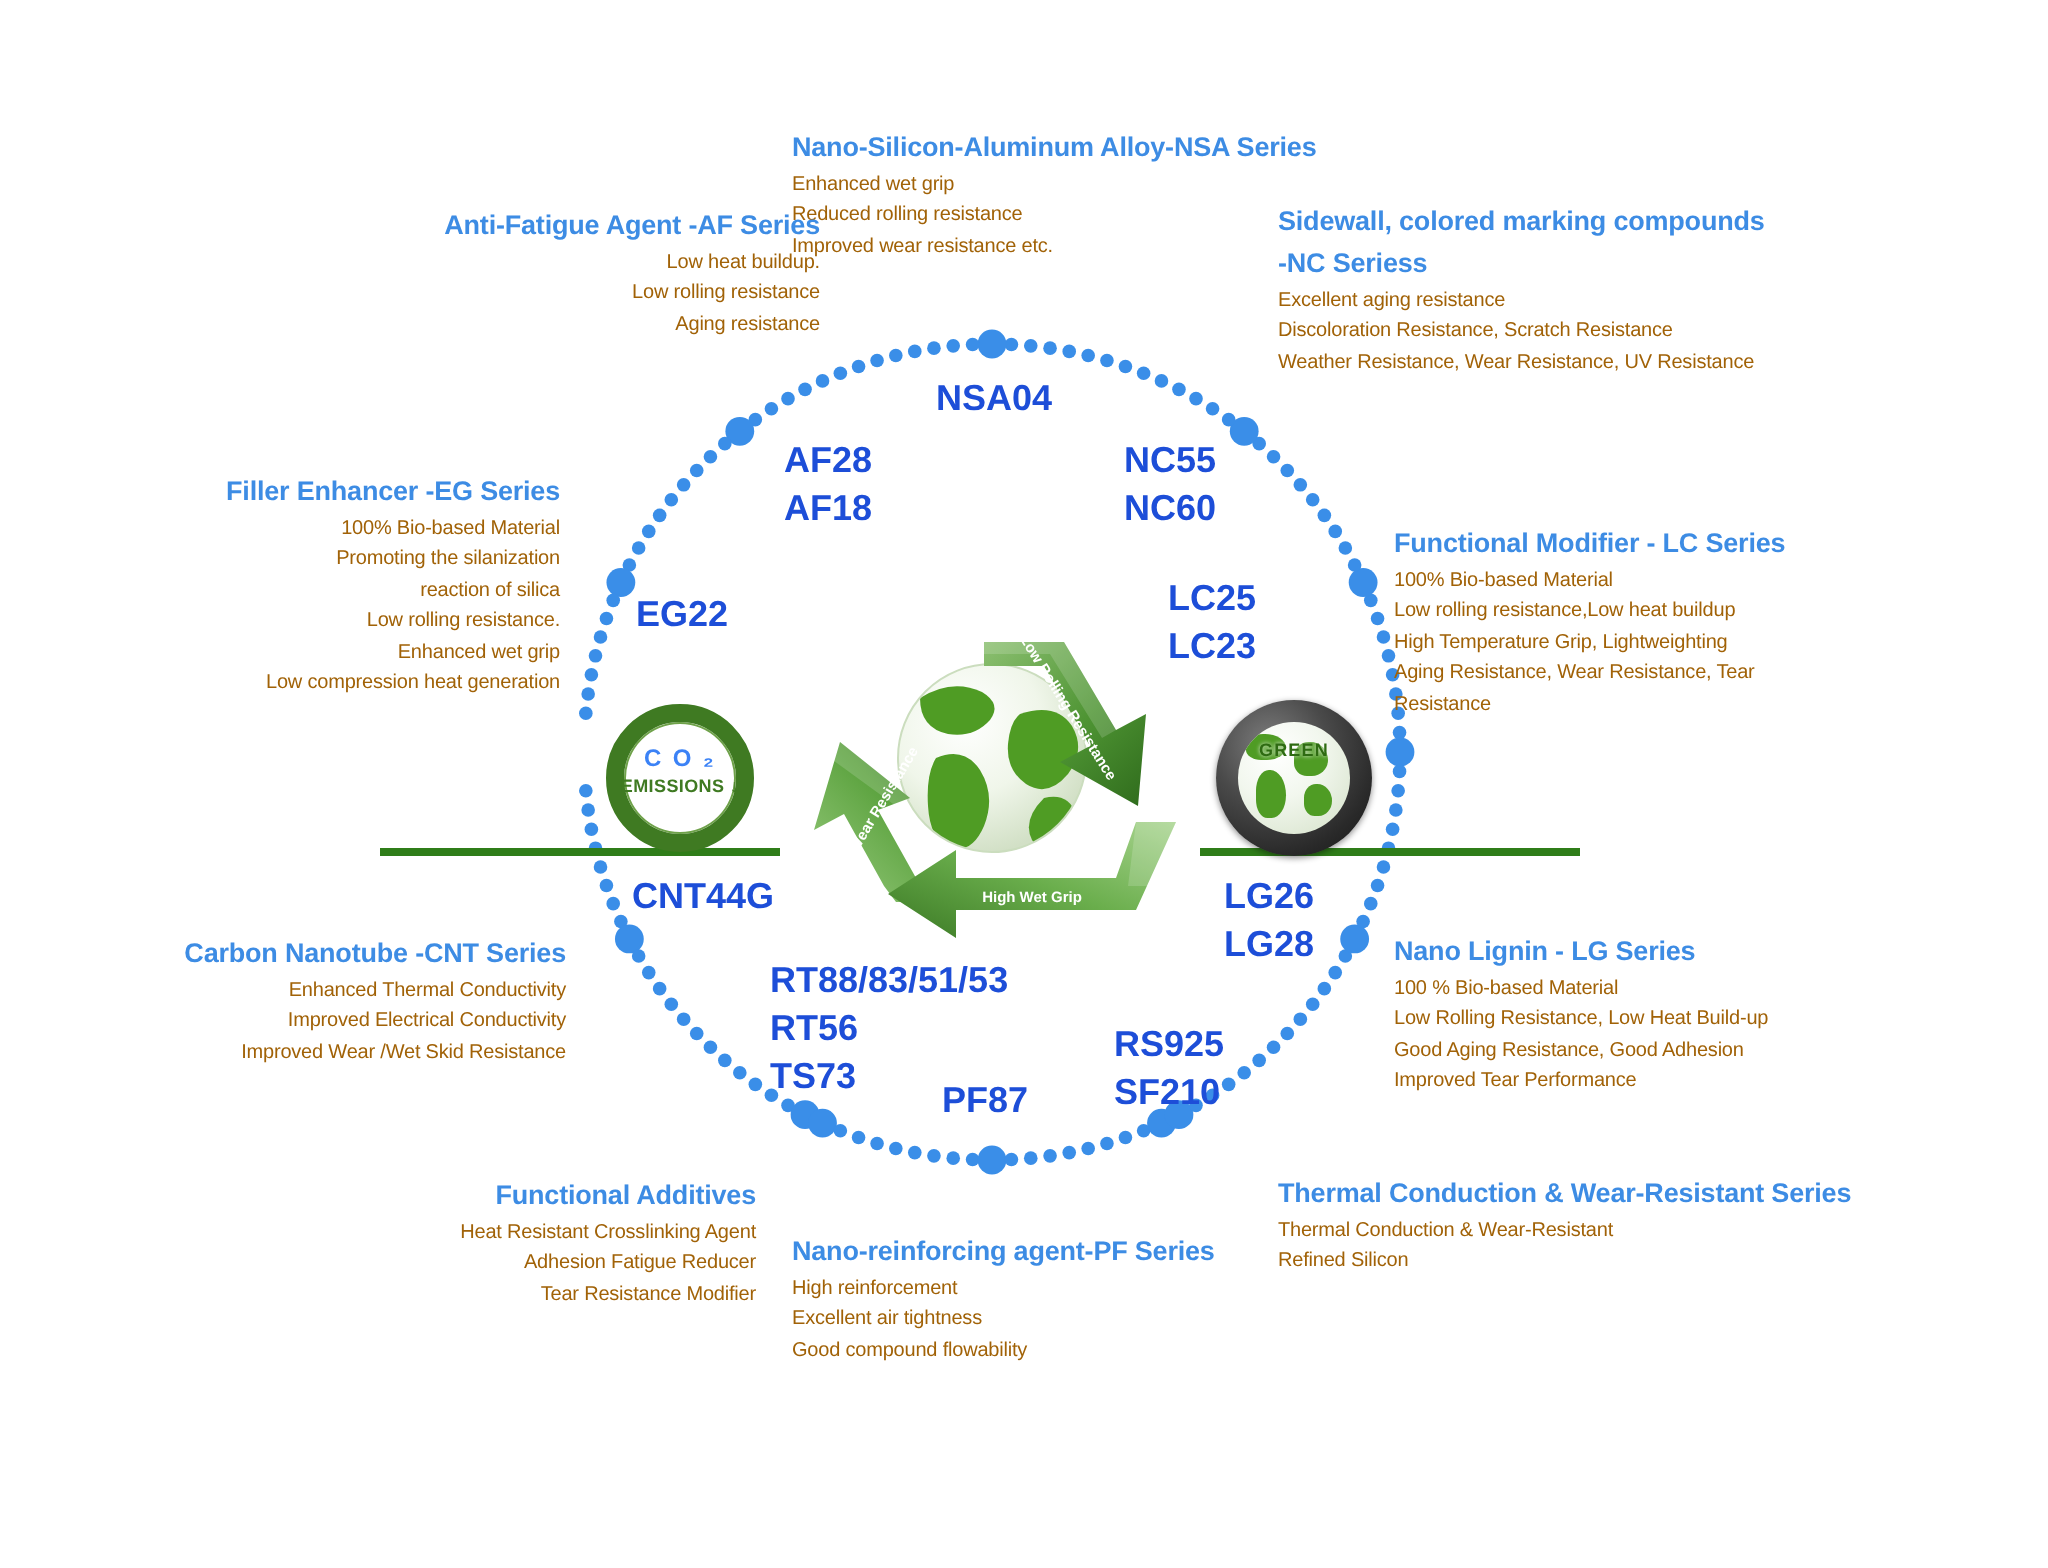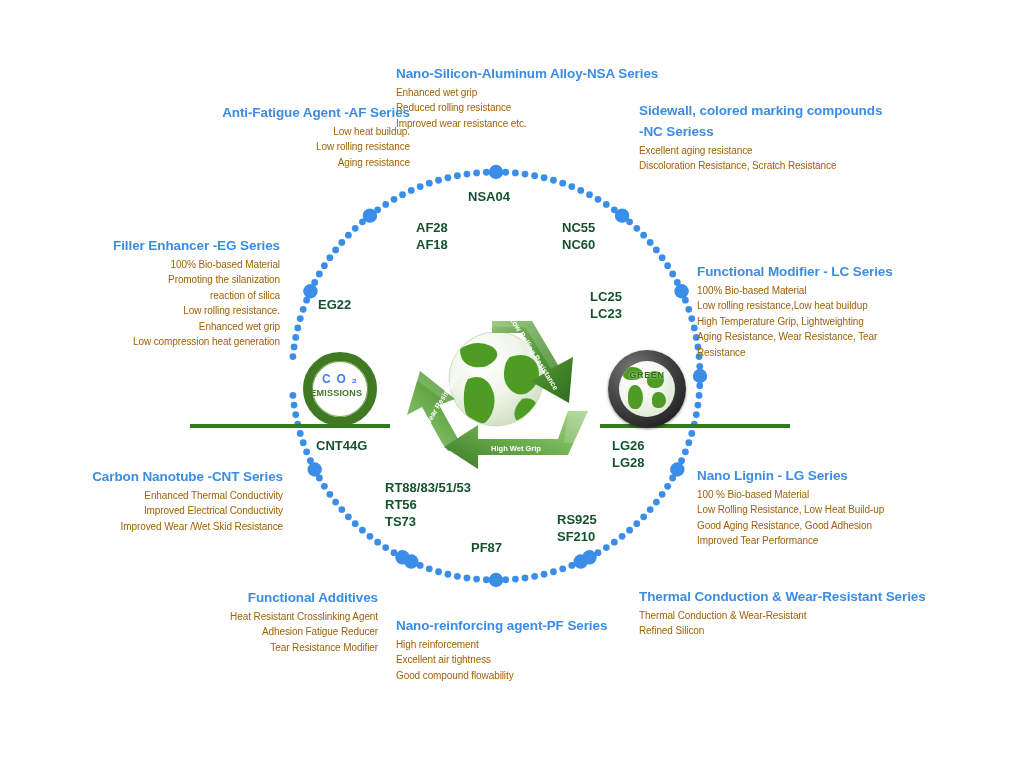--- a/index.html
+++ b/index.html
@@ -378,6 +378,7 @@
     <div class="hdr">-NC Seriess</div>
     <div class="itm">Excellent aging resistance</div>
     <div class="itm">Discoloration Resistance, Scratch Resistance</div>
+    <div class="itm">Weather Resistance, Wear Resistance, UV Resistance</div>
   </div>
 
   <div class="block align-right" style="left:0px; top:236px; width:280px;">

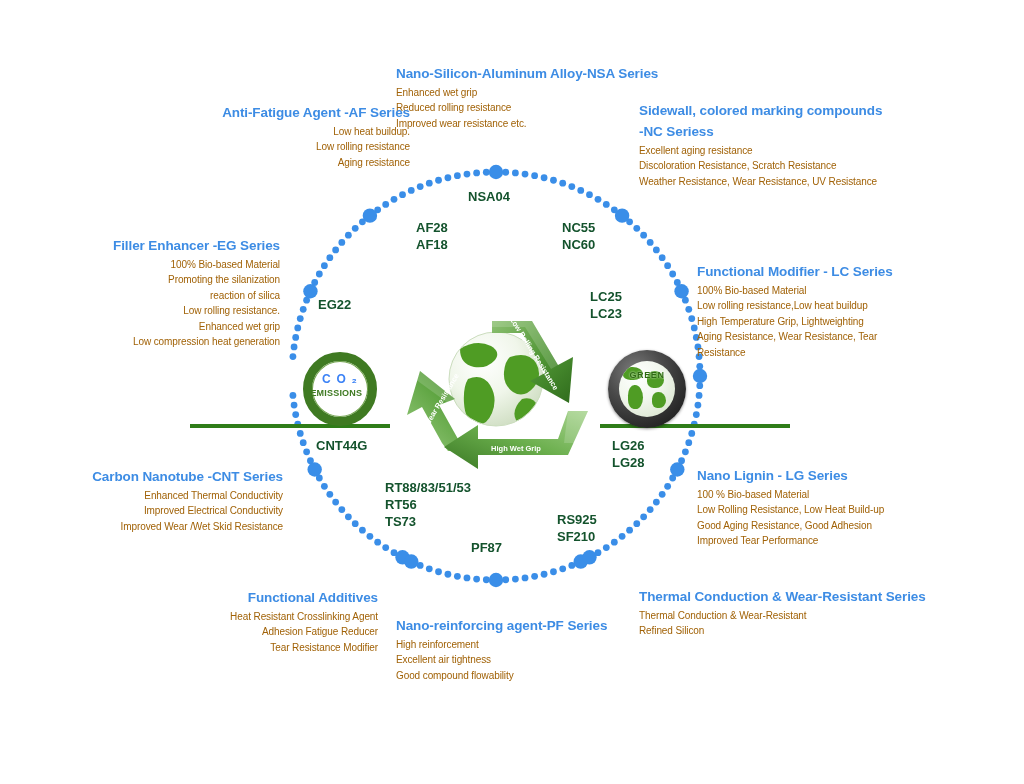--- a/index.html
+++ b/index.html
@@ -40,9 +40,9 @@
   
   .code {
     position: absolute;
-    color: #14532d;
+    color: #1d4ed8;
     font-weight: bold;
-    font-size: 13px;
+    font-size: 18px;
     line-height: 1.32;
     white-space: nowrap;
   }

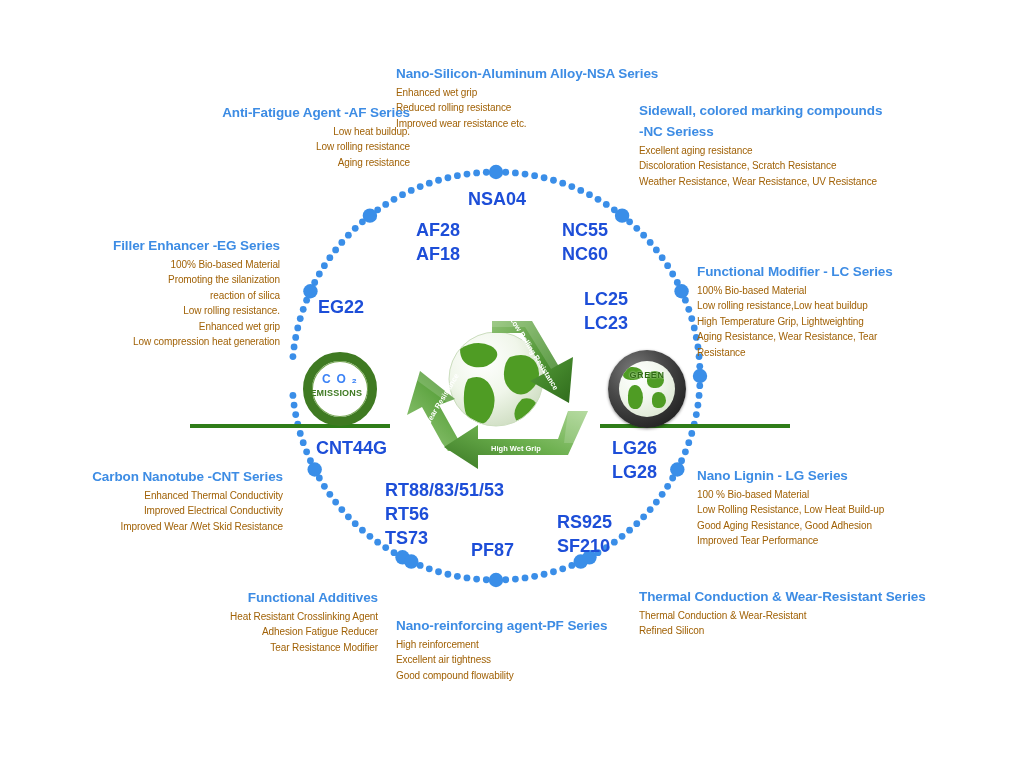--- a/index.html
+++ b/index.html
@@ -439,7 +439,7 @@
     <div>NSA04</div>
   </div>
 
-  <div class="code" style="left:392px; top:219px;margin-left:24px;">
+  <div class="code" style="left:392px; top:219px;">
     <div>AF28</div>
     <div>AF18</div>
   </div>

